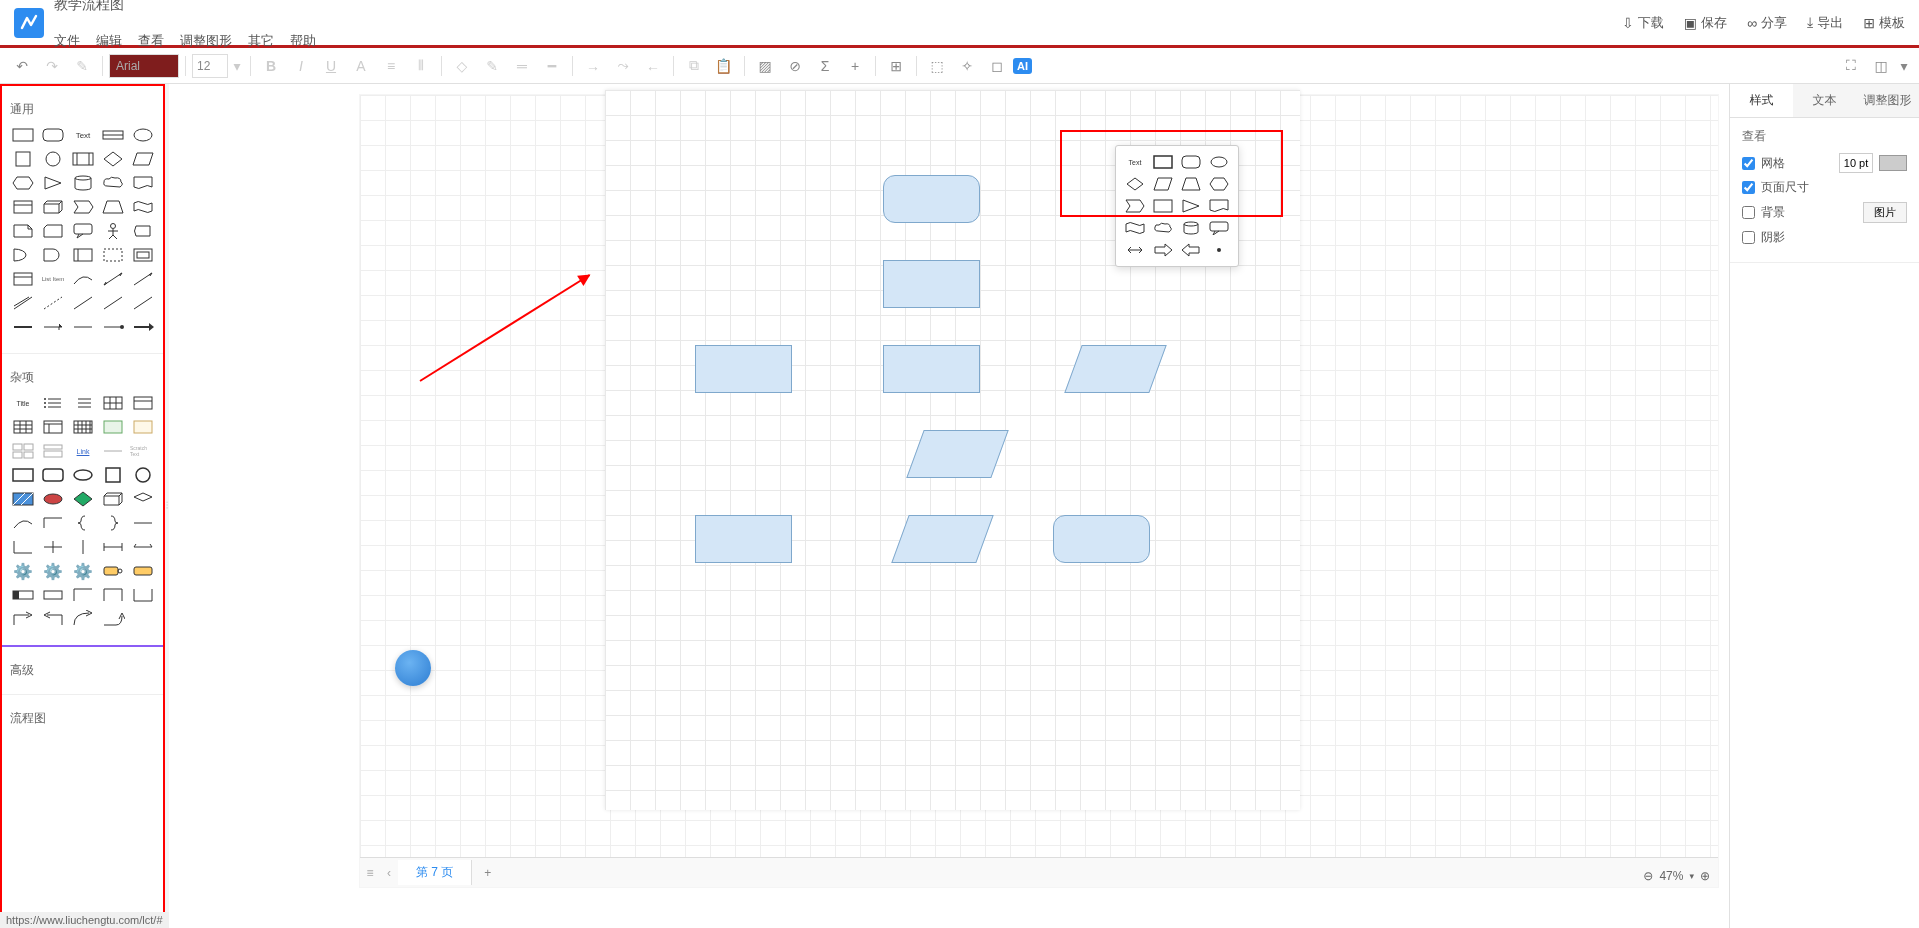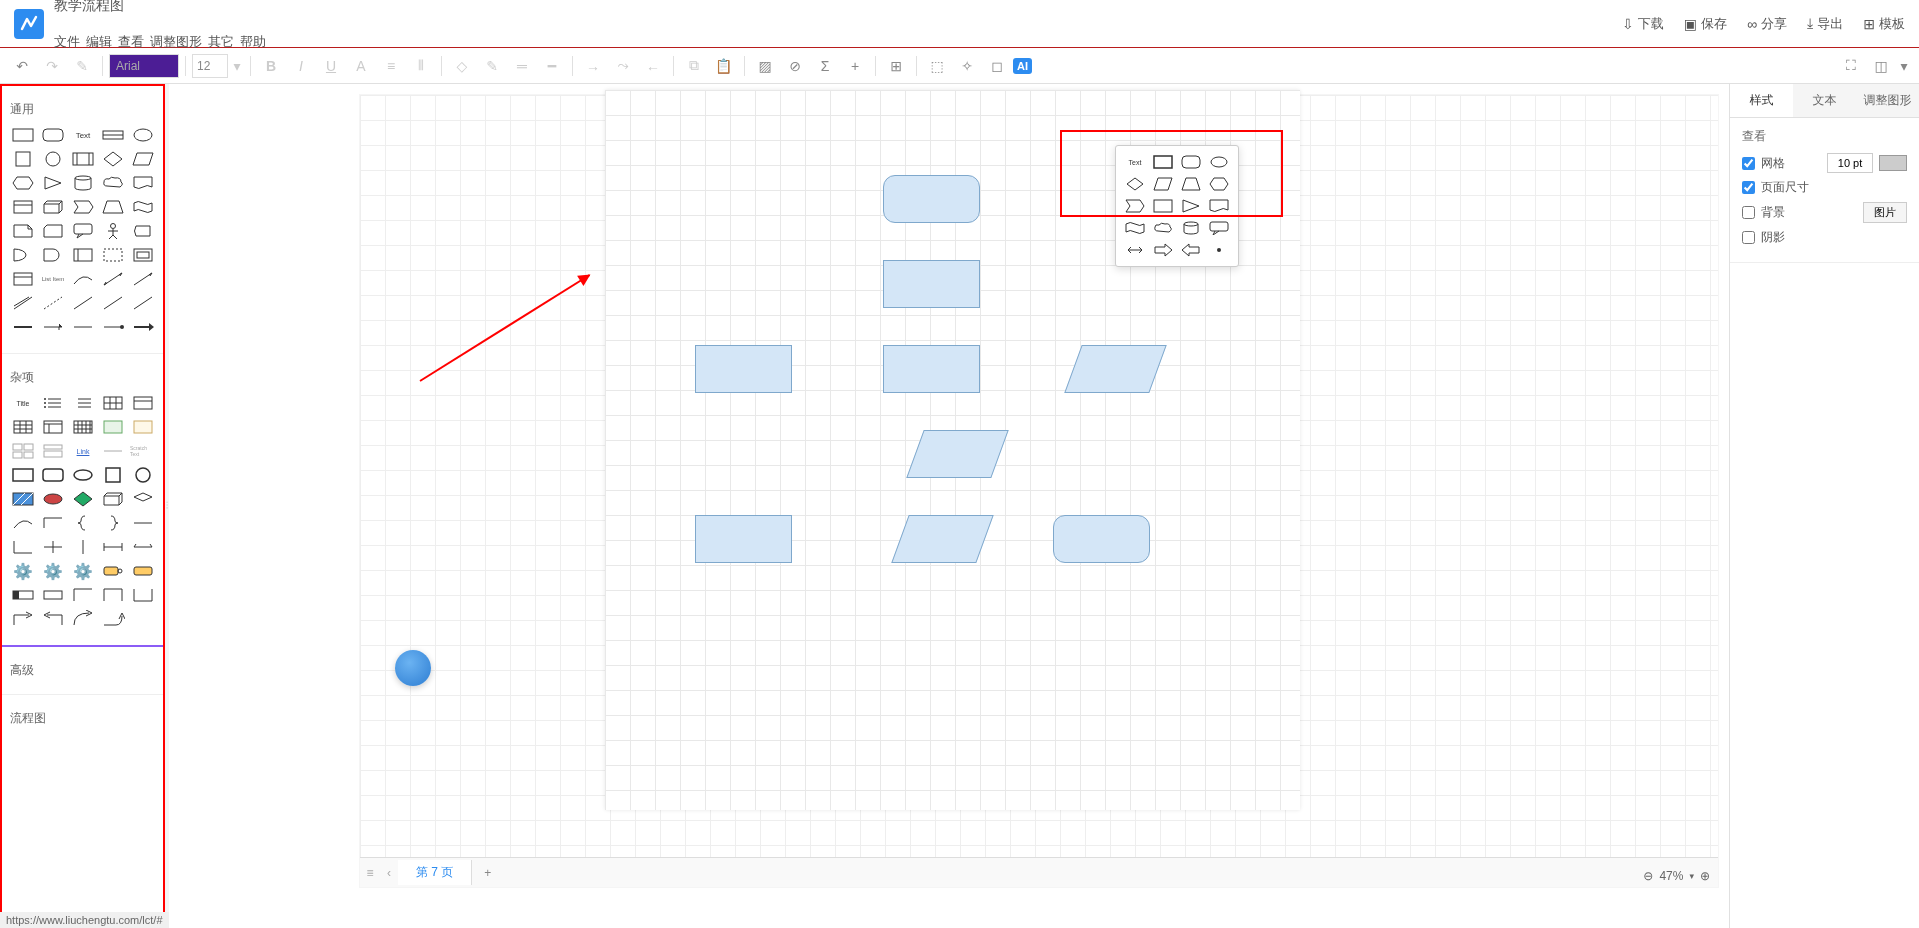--- a/index.html
+++ b/index.html
@@ -4,7 +4,7 @@
 <style>
 *{box-sizing:border-box;margin:0;padding:0;font-family:Arial,"Microsoft YaHei",sans-serif}
 body{background:#fff;overflow:hidden;font-size:12px;color:#333}
-.topbar{height:48px;display:flex;align-items:center;padding:0 14px;border-bottom:1px solid #b91c1c}
+.topbar{height:48px;display:flex;align-items:center;padding:0 14px;border-bottom:3px solid #b91c1c}
 .logo{width:30px;height:30px;background:#2d8cf0;border-radius:4px;display:flex;align-items:center;justify-content:center;color:#fff;font-size:18px;margin-right:10px}
 .title-area{display:flex;flex-direction:column}
 .doc-title{font-size:14px;color:#555}

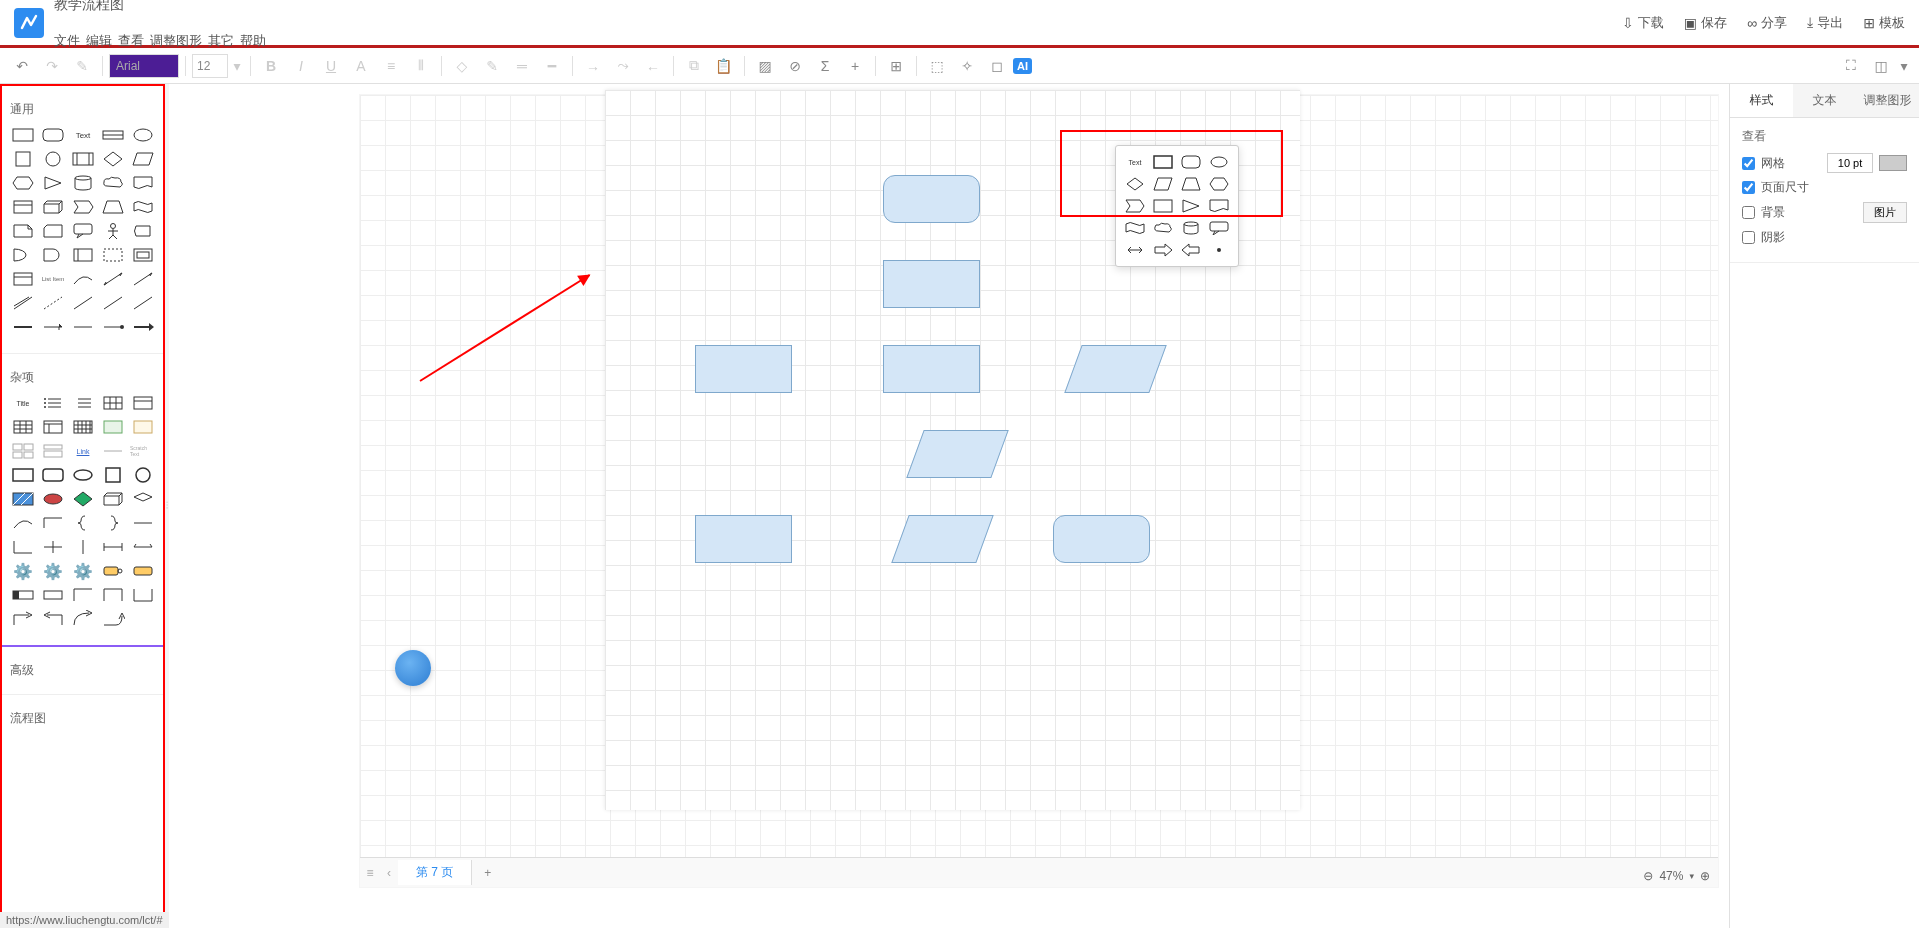--- a/index.html
+++ b/index.html
@@ -8,7 +8,7 @@
 .logo{width:30px;height:30px;background:#2d8cf0;border-radius:4px;display:flex;align-items:center;justify-content:center;color:#fff;font-size:18px;margin-right:10px}
 .title-area{display:flex;flex-direction:column}
 .doc-title{font-size:14px;color:#555}
-.menubar{display:flex;gap:6px;font-size:13px;color:#555;margin-top:18px}
+.menubar{display:flex;gap:16px;font-size:13px;color:#555;margin-top:18px}
 .menubar span{cursor:pointer}
 .spacer{flex:1}
 .top-actions{display:flex;gap:20px;align-items:center;font-size:13px;color:#555}

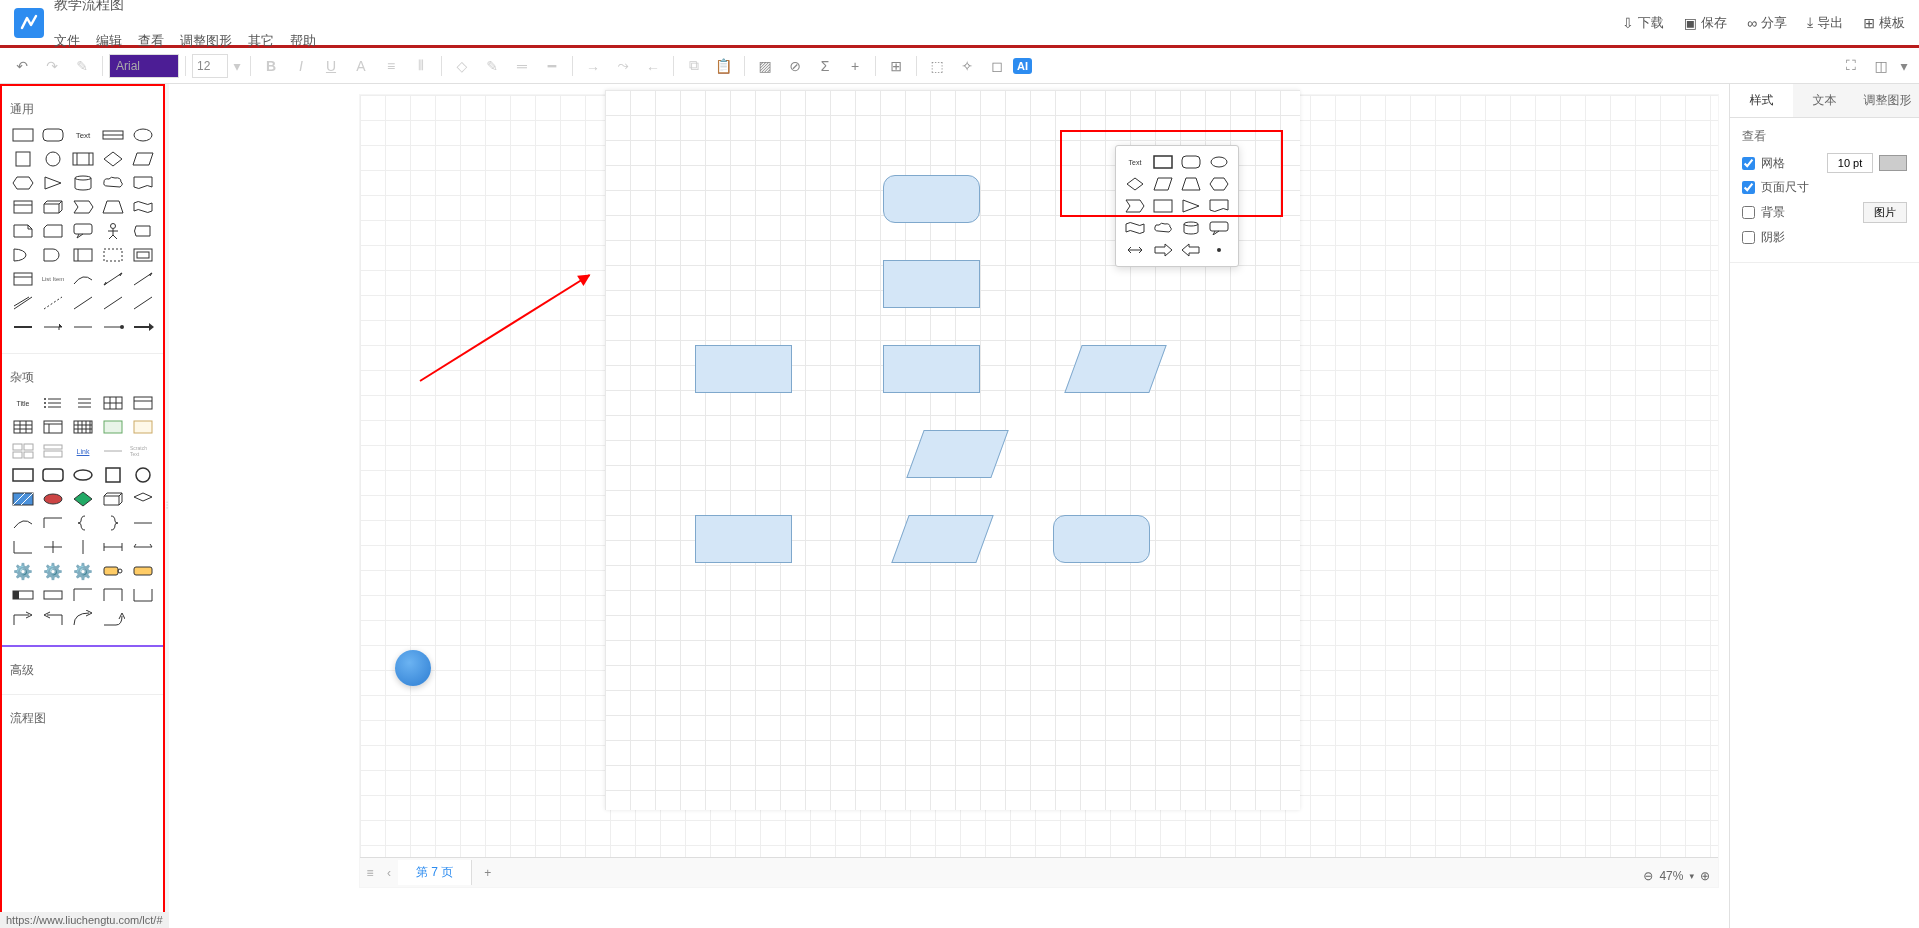--- a/index.html
+++ b/index.html
@@ -17,7 +17,7 @@
 .toolbar{height:36px;border-bottom:1px solid #e0e0e0;display:flex;align-items:center;padding:0 8px;gap:2px}
 .tbtn{width:28px;height:28px;display:flex;align-items:center;justify-content:center;color:#888;cursor:pointer;font-size:14px;border-radius:3px}
 .tsep{width:1px;height:20px;background:#e0e0e0;margin:0 4px}
-.font-sel{width:70px;height:24px;border:1px solid #ddd;color:#aaa;padding:0 6px;font-size:12px;background:#4c1d95}
+.font-sel{width:70px;height:24px;border:1px solid #ddd;color:#aaa;padding:0 6px;font-size:12px;background:#7f1d1d}
 .size-sel{width:36px;height:24px;border:1px solid #ddd;color:#888;padding:0 4px;font-size:12px}
 .ai-badge{background:#2d8cf0;color:#fff;padding:2px 4px;border-radius:3px;font-size:11px;font-weight:bold}
 .main{display:flex;height:calc(100vh - 48px - 36px)}

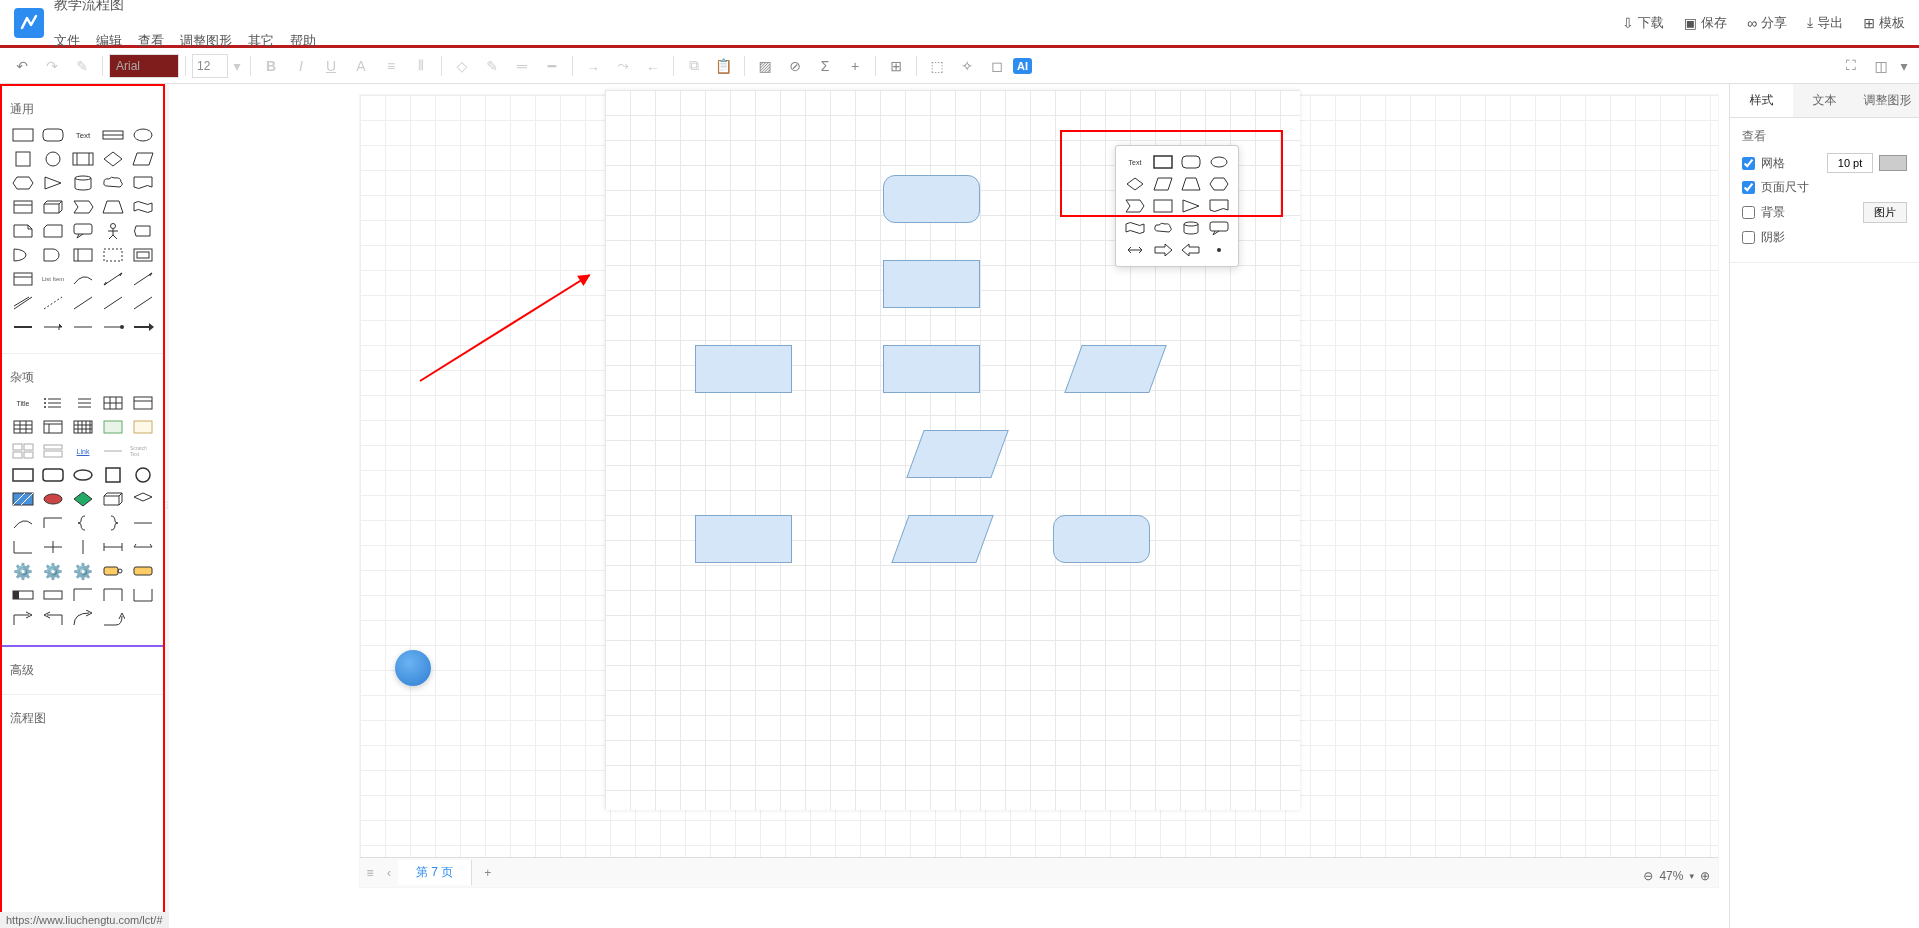--- a/index.html
+++ b/index.html
@@ -50,7 +50,7 @@
 .rrow{display:flex;align-items:center;gap:6px;margin-bottom:6px;font-size:12px;color:#555}
 .rrow input[type=checkbox]{accent-color:#2d8cf0}
 .rrow input[type=radio]{accent-color:#2d8cf0}
-.rrow .rinp{width:46px;height:20px;border:1px solid #ccc;text-align:center;font-size:11px}
+.rrow .rinp{width:34px;height:20px;border:1px solid #ccc;text-align:center;font-size:11px}
 .rrow .rbtn{padding:2px 10px;border:1px solid #ccc;background:#f5f5f5;font-size:11px;cursor:pointer}
 .color-sw{width:28px;height:16px;background:#ccc;border:1px solid #999}
 .rsel{width:100%;height:22px;border:1px solid #ccc;font-size:11px;padding:0 4px}

